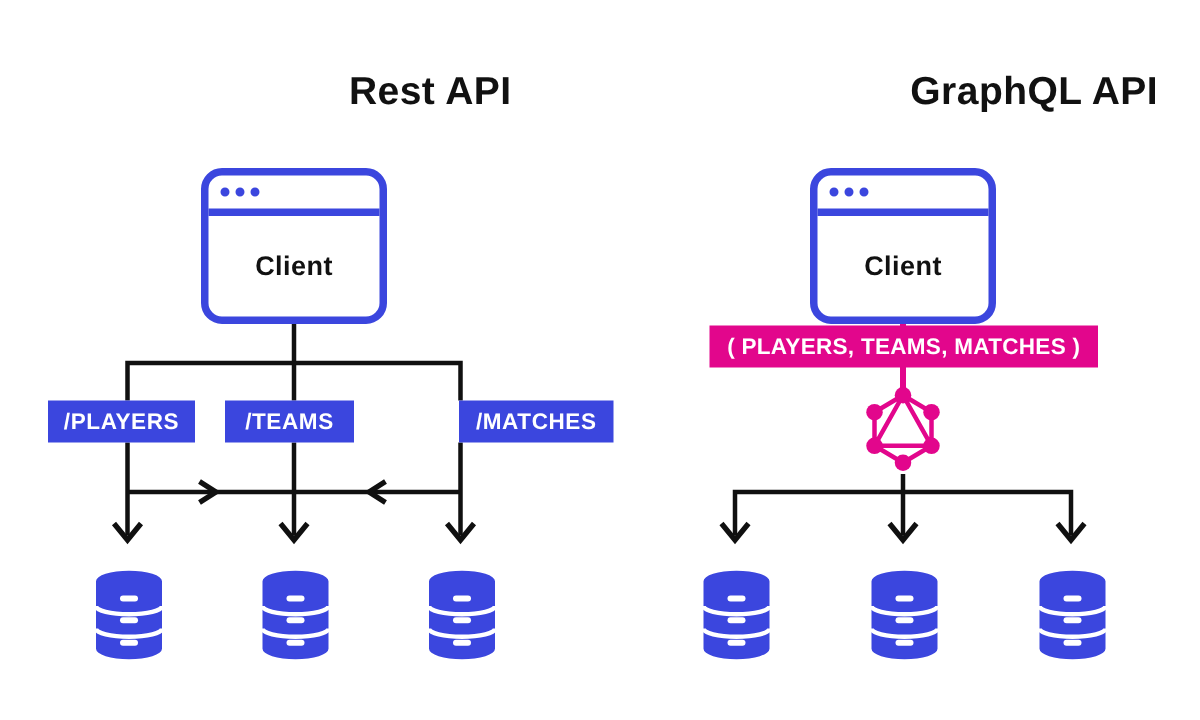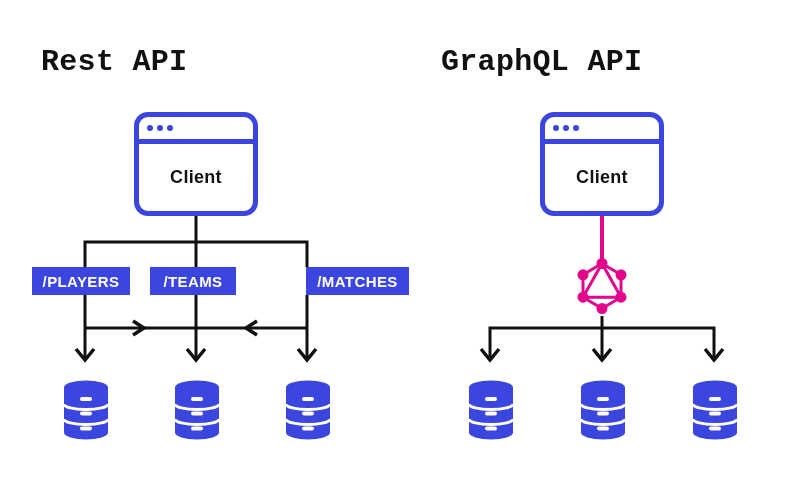--- a/index.html
+++ b/index.html
@@ -14,8 +14,8 @@
   
   .title {
     position:absolute; top:45px; width:300px;
-    text-align:left; font-size:30px; font-weight:700;
-    letter-spacing:.3px; color:var(--heading);font-family:Liberation Mono, monospace;
+    text-align:right; font-size:26px; font-weight:700;
+    letter-spacing:.3px; color:var(--heading);
   }
   .title-rest { left:41px; }
   .title-graphql { left:441px; }

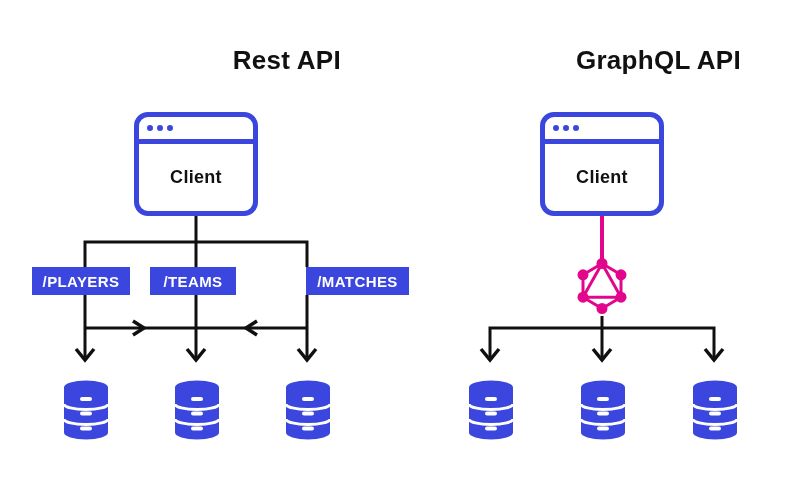--- a/index.html
+++ b/index.html
@@ -18,7 +18,7 @@
     letter-spacing:.3px; color:var(--heading);
   }
   .title-rest { left:41px; }
-  .title-graphql { left:441px; }
+  .title-graphql { left:472px; }
 
   
   .connectors { position:absolute; left:0; top:0; z-index:1; }

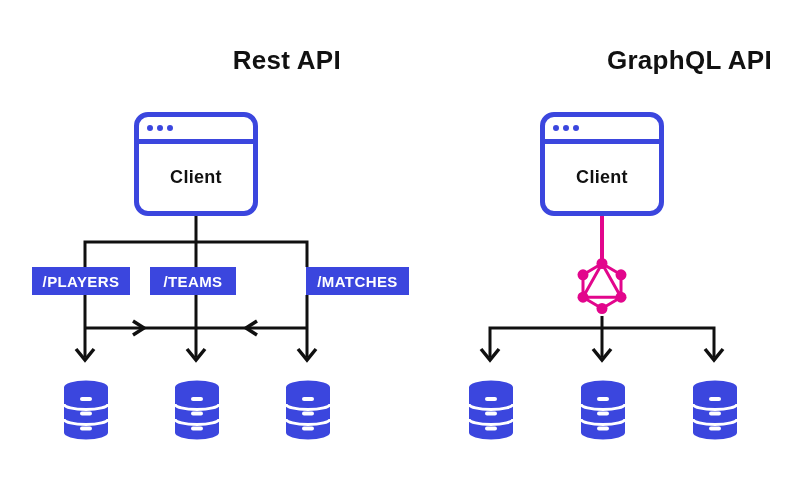--- a/index.html
+++ b/index.html
@@ -131,6 +131,7 @@
     <div class="browser-body">Client</div>
   </div>
 
+  <div class="query-box">( PLAYERS, TEAMS, MATCHES )</div>
 
   <svg class="gql-logo" width="58" height="58" viewBox="0 0 58 58">
     <path class="gql-edge" d="M29 6.5 L10 17.8 M29 6.5 L48 17.8 M10 17.8 L10 40.2

